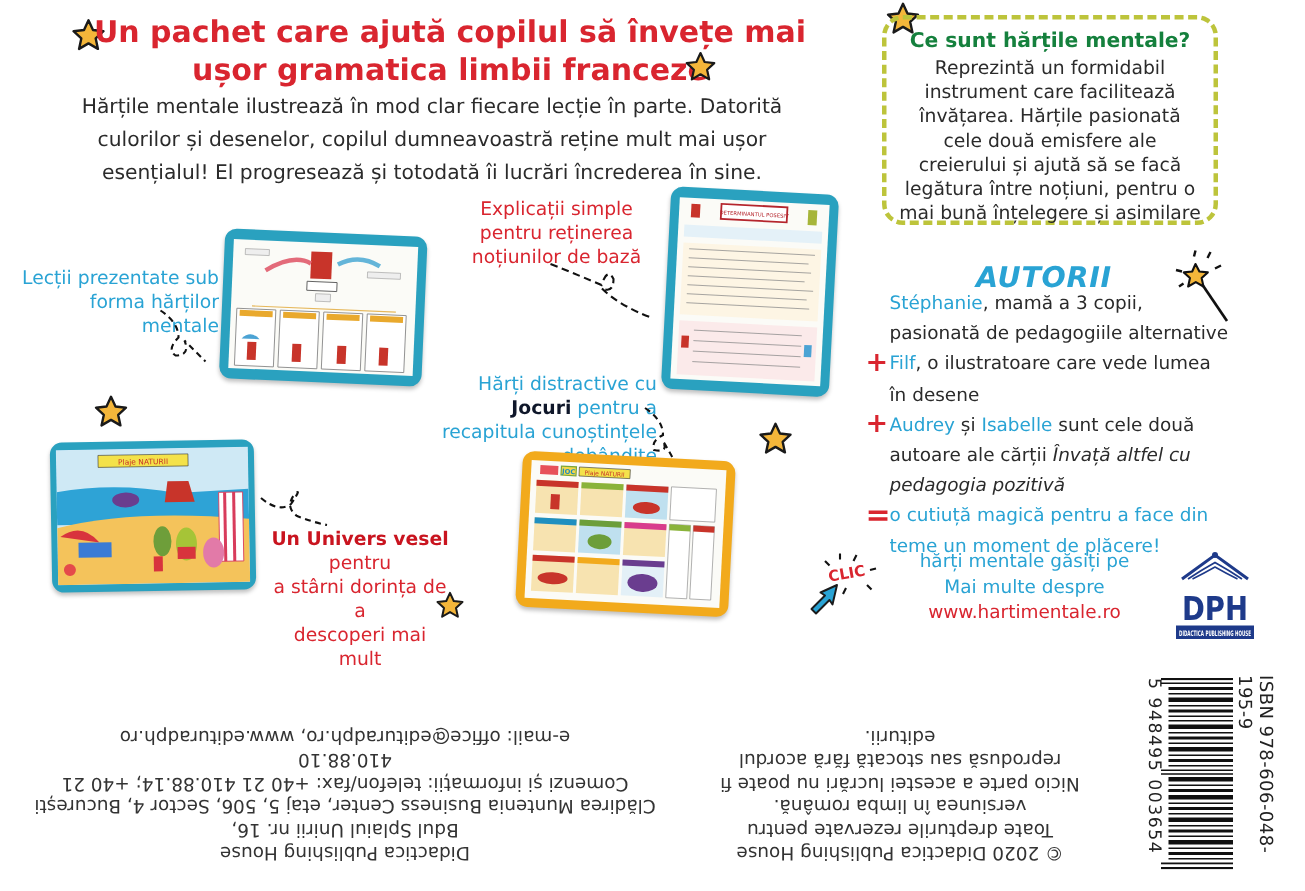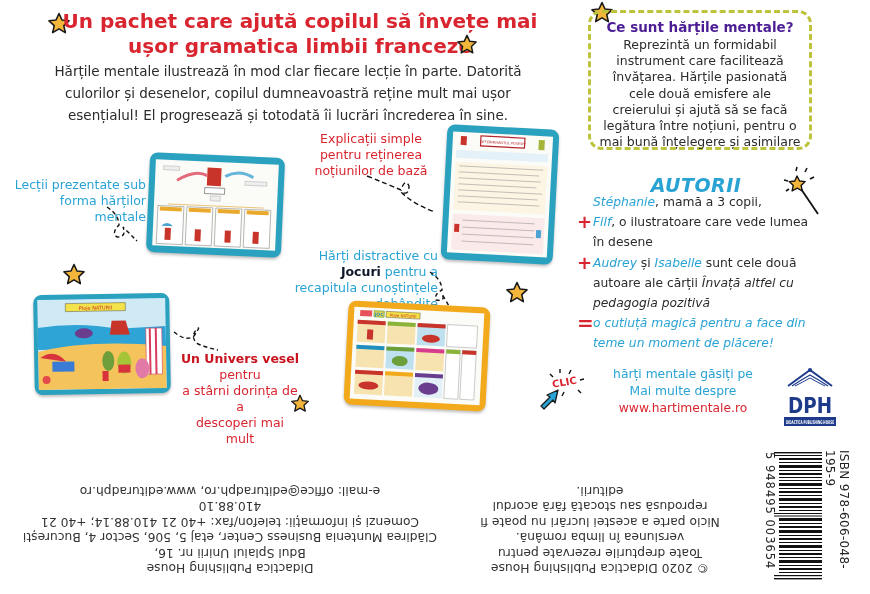--- a/index.html
+++ b/index.html
@@ -27,7 +27,7 @@
     border:3px dashed #bdc43b; border-radius:14px;
     text-align:center; padding:6px 8px 0; box-sizing:border-box;
   }
-  .whatbox .q { color:#4c1d95; font-weight:bold; font-size:13.5px; line-height:17px; }
+  .whatbox .q { color:#15803d; font-weight:bold; font-size:13.5px; line-height:17px; }
   .whatbox .a { color:#2b2b2b; font-size:12.5px; line-height:16.2px; margin-top:1px; }
 
   .autorii-title {

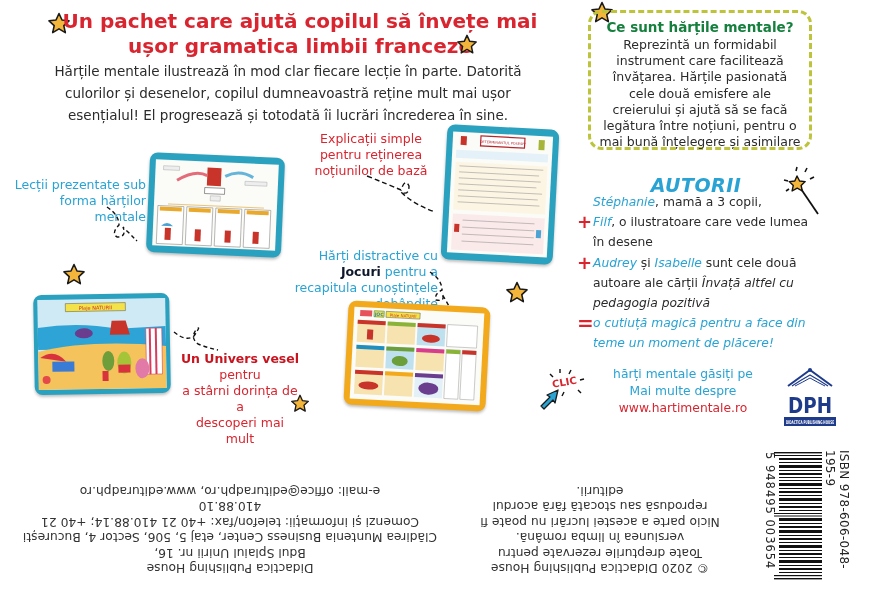--- a/index.html
+++ b/index.html
@@ -36,7 +36,7 @@
   }
   .authors { left:593px; top:192px; width:230px; font-size:12.3px; line-height:20.2px; color:#2b2b2b; }
   .authors .row { position:relative; padding-left:0; }
-  .authors .blue { color:#29a3d4;font-style:italic; }
+  .authors .blue { color:#29a3d4; }
   .authors .it { font-style:italic; }
   .sym { position:absolute; left:-16px; color:#d9252f; font-weight:bold; font-size:18px; line-height:20px; }
 

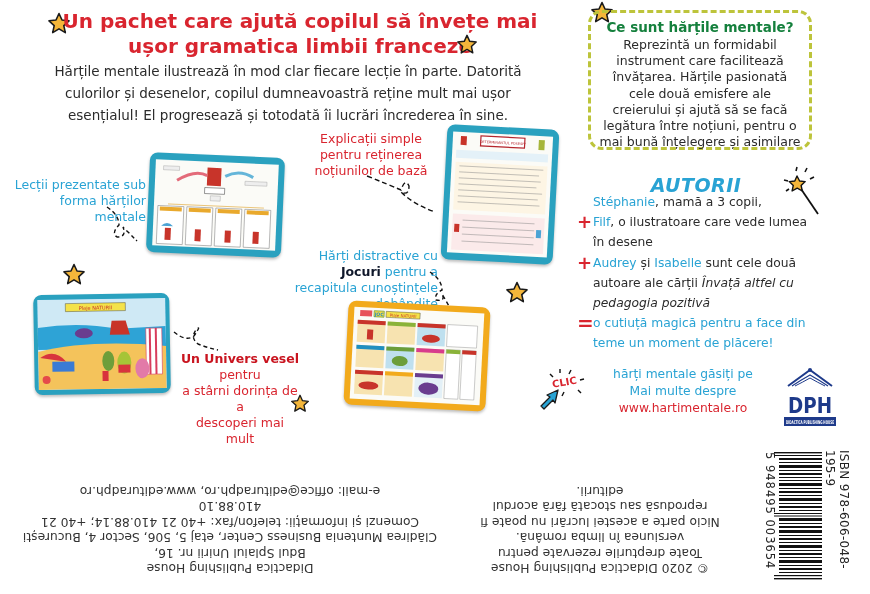--- a/index.html
+++ b/index.html
@@ -124,6 +124,7 @@
   <div class="row">
     <span class="blue">Stéphanie</span><span>, mamă a 3 copii,</span>
   </div>
+  <div class="row">pasionată de pedagogiile alternative</div>
   <div class="row">
     <span class="sym">+</span>
     <span class="blue">Filf</span><span>, o ilustratoare care vede lumea</span>

